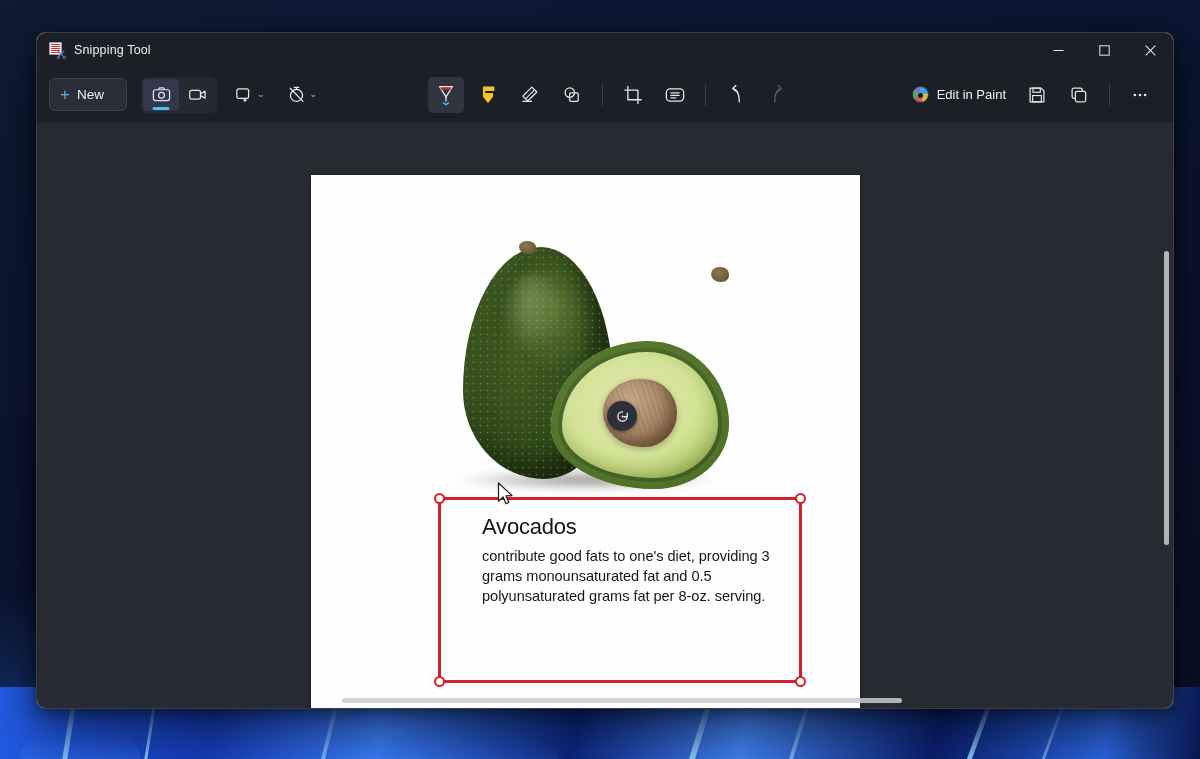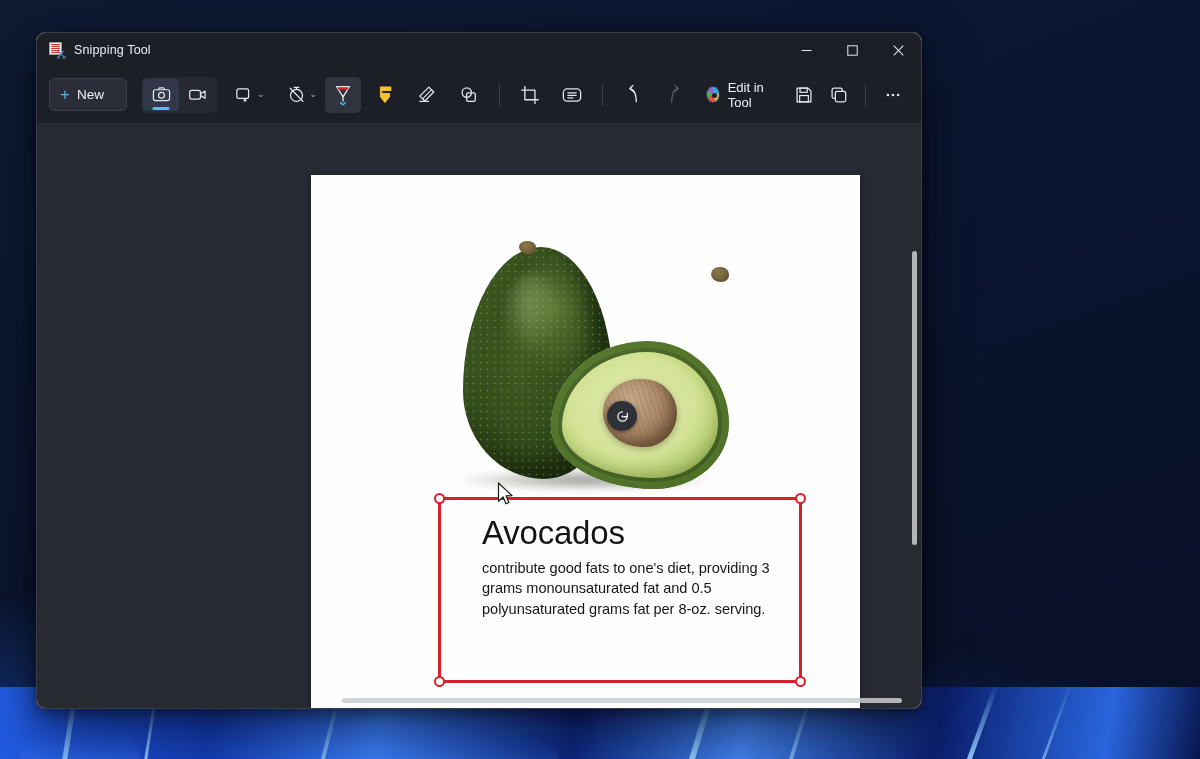--- a/index.html
+++ b/index.html
@@ -47,7 +47,7 @@
 
   
   #app-window {
-    position: absolute; left: 36px; top: 32px; width: 886px; height: 677px;
+    position: absolute; left: 36px; top: 32px; width: 1138px; height: 677px;
     background: #fef9c3;
     border-radius: 9px 9px 9px 9px;
     border: 1px solid #3a3d46;

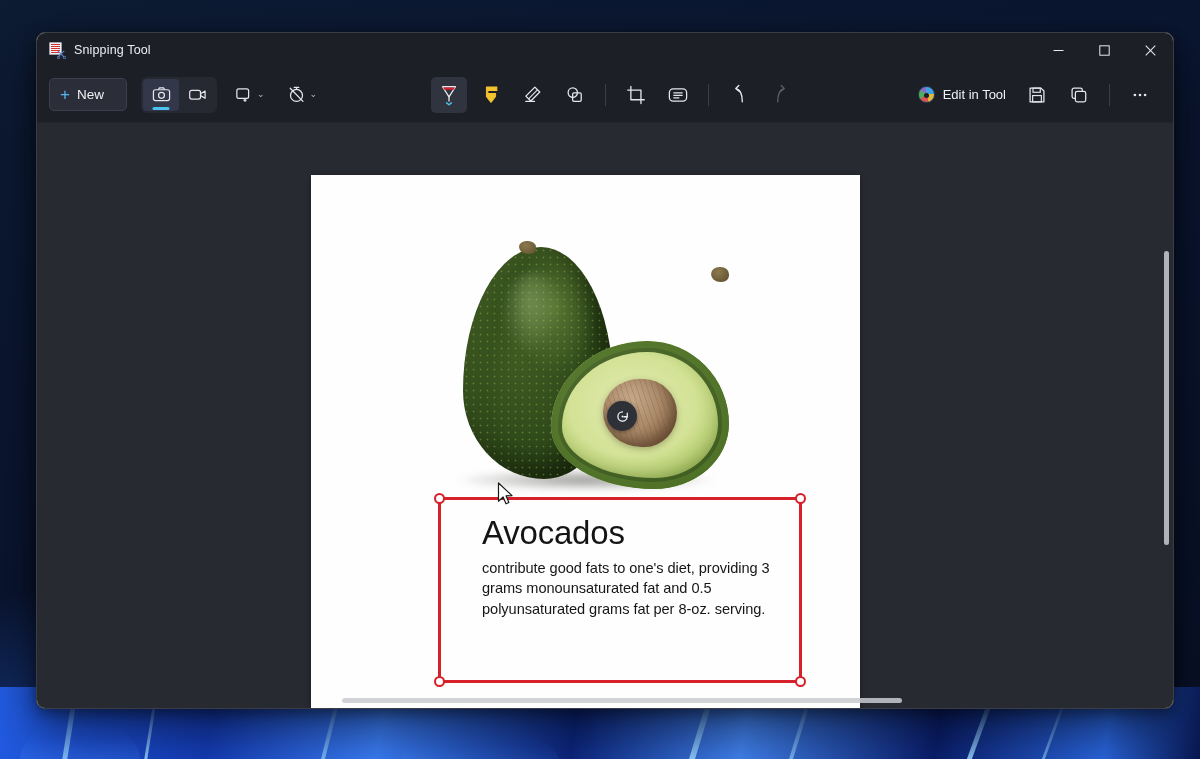--- a/index.html
+++ b/index.html
@@ -416,7 +416,7 @@
     <div id="tool-right">
       <div id="edit-in-paint">
         <span id="paint-icon"></span>
-        <span>Edit in Tool</span>
+        <span>Edit in Paint</span>
       </div>
 
       <div class="tool-btn">

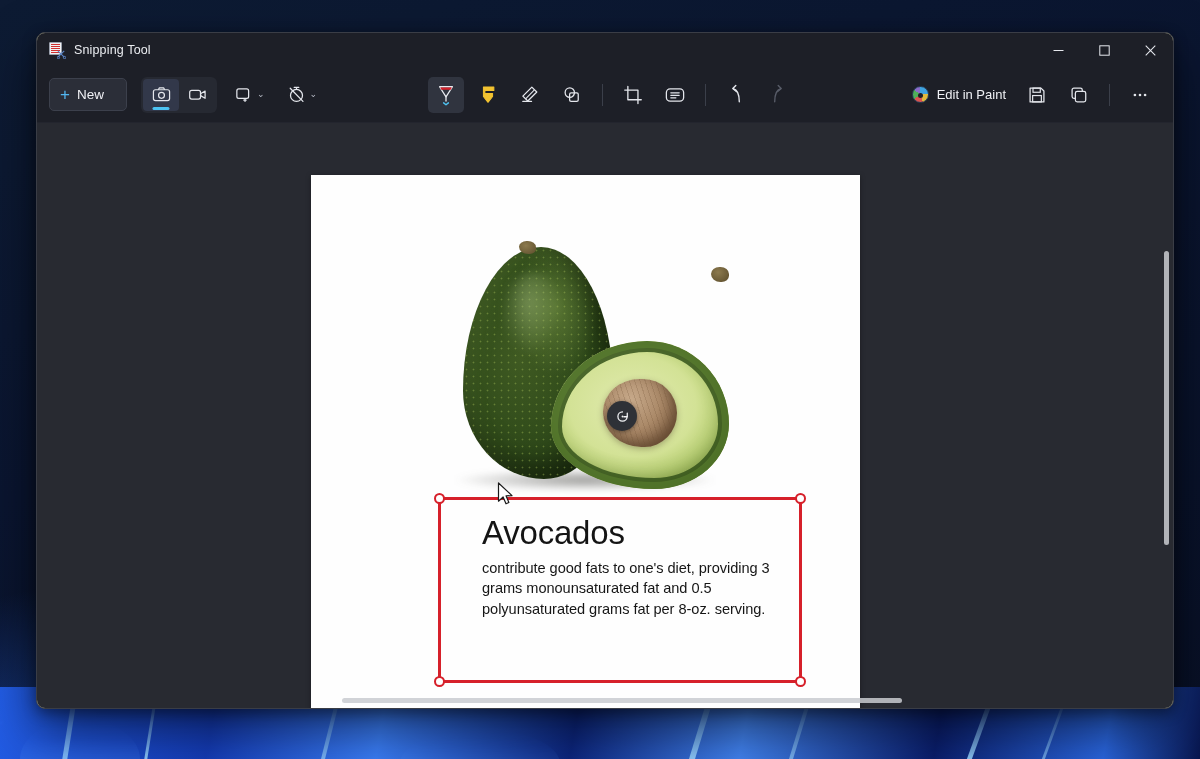--- a/index.html
+++ b/index.html
@@ -237,7 +237,7 @@
   .handle.br { right: -7px; bottom: -7px; }
   #text-inner { position: absolute; left: 44px; top: 18px; right: 10px; }
   #avo-heading {
-    font-size: 33px; color: #141414; font-weight: 400; letter-spacing: -0.2px;
+    font-size: 22px; color: #141414; font-weight: 400; letter-spacing: -0.2px;
     line-height: 1.1;
   }
   #avo-body {

